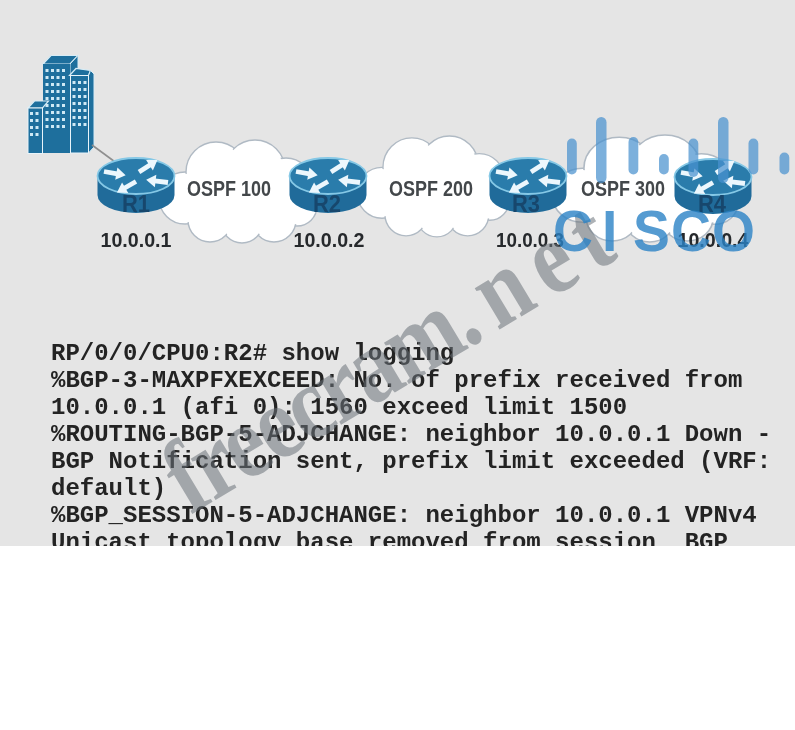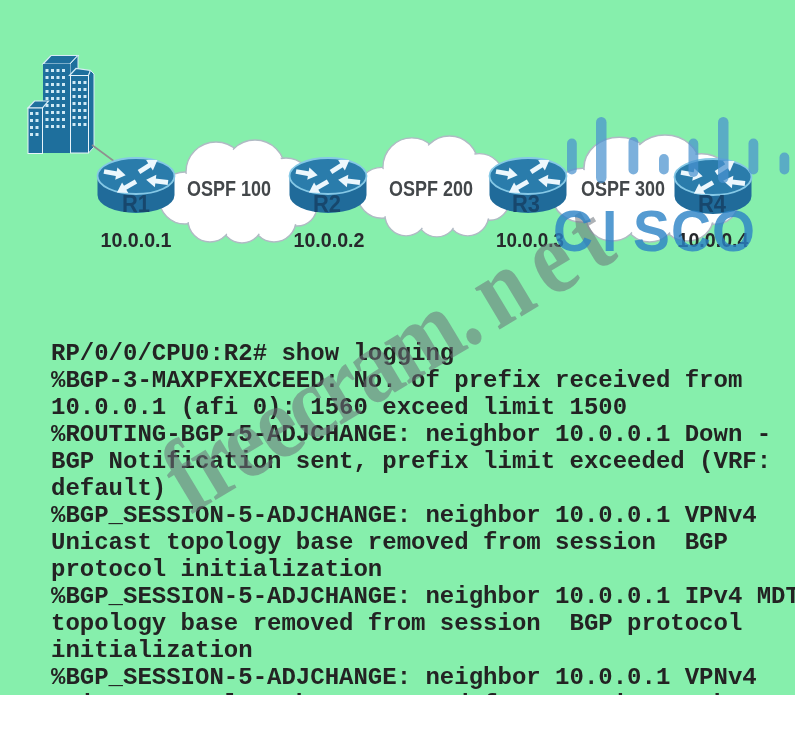--- a/index.html
+++ b/index.html
@@ -3,7 +3,7 @@
 <meta charset="utf-8">
 <style>
   html,body{margin:0;padding:0;}
-  #page{position:relative;width:795px;height:695px;background:#86efac;overflow:hidden;filter:blur(0.7px);
+  #page{position:relative;width:795px;height:546px;background:#e5e5e5;overflow:hidden;filter:blur(0.7px);
         font-family:"Liberation Sans",sans-serif;}
   #console{position:absolute;left:35px;top:324px;margin:16px;
     font-family:"Liberation Mono",monospace;font-weight:bold;

